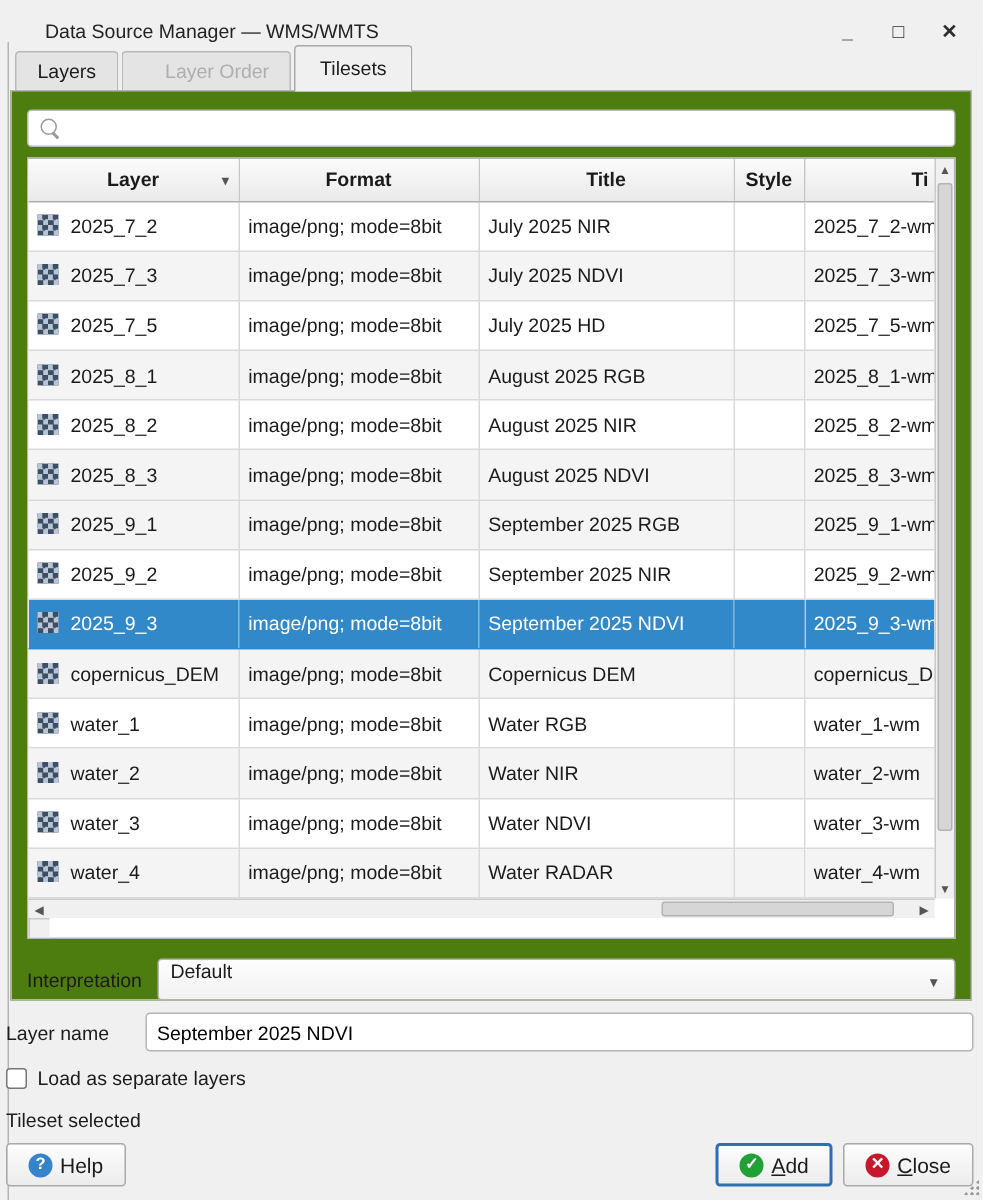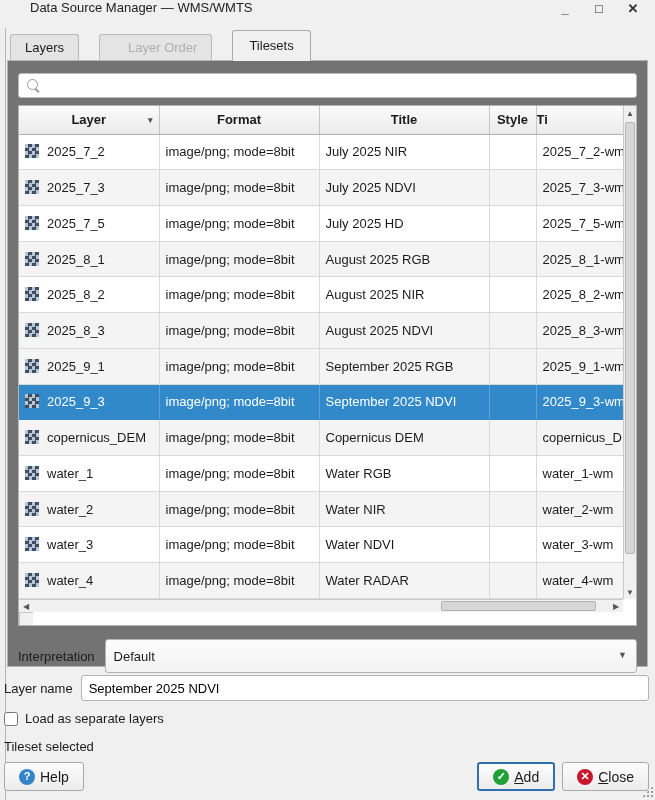--- a/index.html
+++ b/index.html
@@ -9,7 +9,7 @@
   .left-split { position:absolute; left:5px; top:28px; bottom:0; width:1px; background:#b4b4b4; }
 
   
-  .titlebar { position:absolute; top:0; left:0; right:0; height:28px; background:#f0f0f0; display:flex; align-items:flex-start; }
+  .titlebar { position:absolute; top:0; left:0; right:0; height:28px; background:#f0f0f0; display:flex; align-items:flex-end; }
   .titlebar .title { margin-left:30px; font-size:13px; color:#222; }
   .win-controls { margin-left:auto; margin-right:14px; display:flex; gap:18px; align-items:center; }
   .win-btn { width:16px; height:16px; display:flex; align-items:center; justify-content:center; color:#2e2e2e; font-size:13px; font-weight:bold; cursor:default; }

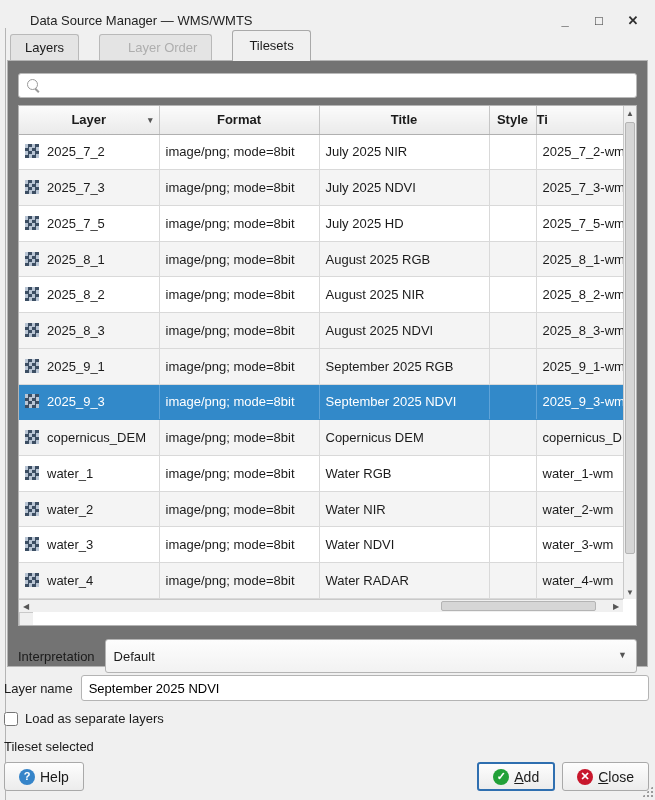--- a/index.html
+++ b/index.html
@@ -16,7 +16,7 @@
 
   
   .tabbar { position:absolute; top:32px; left:10px; display:flex; align-items:flex-end; height:29px; }
-  .tab { padding:5px 14px 6px; border:1px solid #b9b9b9; border-bottom:none; background:#e4e4e4; margin-right:20px; border-radius:3px 3px 0 0; color:#1b1b1b; }
+  .tab { padding:5px 14px 6px; border:1px solid #b9b9b9; border-bottom:none; background:#e4e4e4; margin-right:2px; border-radius:3px 3px 0 0; color:#1b1b1b; }
   .tab.disabled { color:#aeaeae;padding-left:28px; }
   .tab.active { background:#f0f0f0; padding:7px 16px 8px; position:relative; z-index:3; border-color:#a9a9a9; }
 

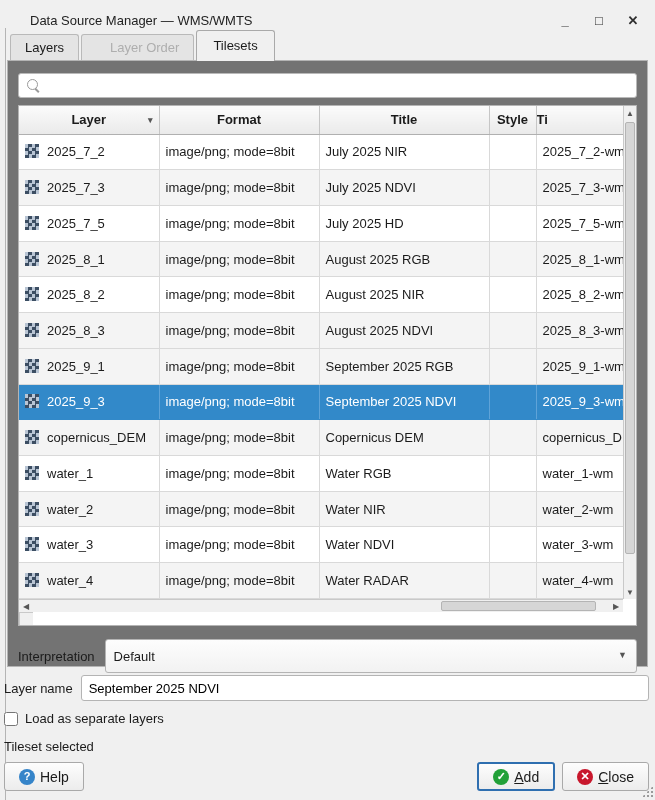--- a/index.html
+++ b/index.html
@@ -21,7 +21,7 @@
   .tab.active { background:#f0f0f0; padding:7px 16px 8px; position:relative; z-index:3; border-color:#a9a9a9; }
 
   
-  .tabframe { position:absolute; top:60px; left:7px; right:7px; height:607px; border:1px solid #b4b4b4; background:#737373; z-index:1; }
+  .tabframe { position:absolute; top:60px; left:7px; right:7px; height:607px; border:1px solid #b4b4b4; background:#4d7c0f; z-index:1; }
 
   
   .searchbox { margin:12px 10px 0; height:25px; background:#fff; border:1px solid #b9b9b9; border-radius:3px; display:flex; align-items:center; padding:0 6px; }

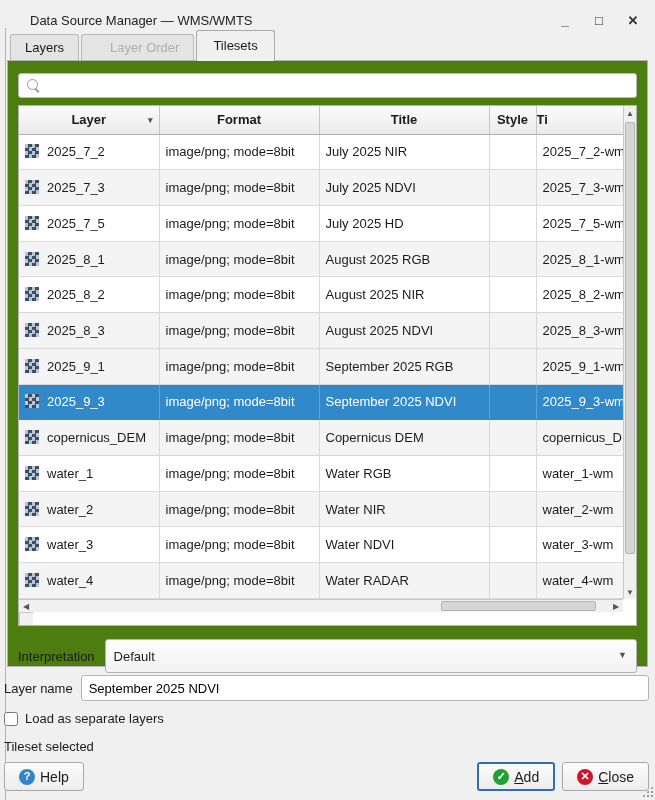--- a/index.html
+++ b/index.html
@@ -35,7 +35,7 @@
   table { border-collapse:collapse; table-layout:fixed; width:604px; background:#fff; }
   col.c-layer{width:140px;} col.c-format{width:160px;} col.c-title{width:170px;} col.c-style{width:47px;} col.c-tileset{width:87px;}
   th { height:28px; background:linear-gradient(#fbfbfb,#eaeaea); border-right:1px solid #c6c6c6; border-bottom:1px solid #b0b0b0; font-weight:bold; font-size:13px; text-align:center; position:relative; white-space:nowrap; overflow:hidden; }
-  th:last-child { border-right:none; text-align:left; padding-right:4px; }
+  th:last-child { border-right:none; text-align:right; padding-right:4px; }
   th .sort { position:absolute; right:6px; top:9px; font-size:9px; color:#555; }
   td { height:29px; border-right:1px solid #d9d9d9; border-bottom:1px solid #d9d9d9; padding:0 6px; white-space:nowrap; overflow:hidden; font-size:13px; }
   td:last-child { border-right:none; }

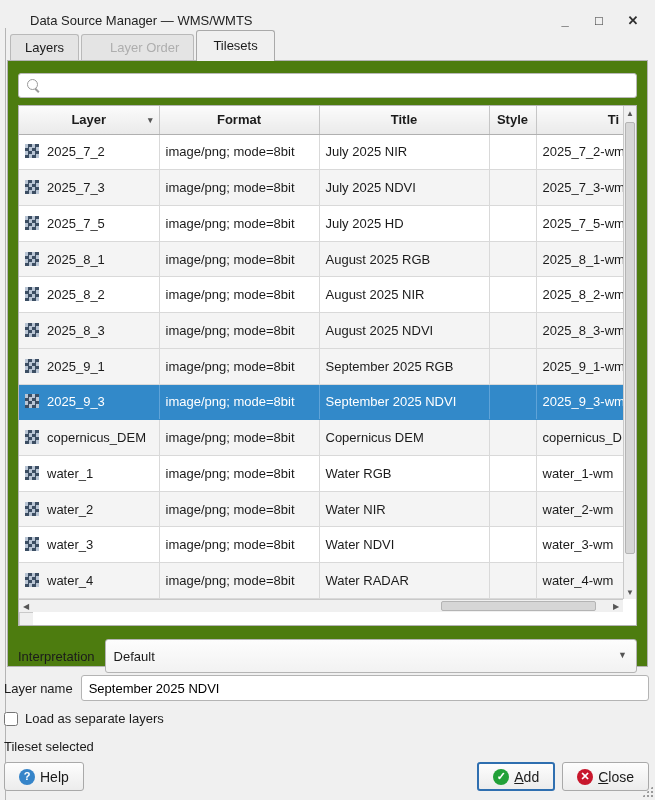--- a/index.html
+++ b/index.html
@@ -178,6 +178,13 @@
               <td></td>
               <td>2025_9_1-wm</td>
             </tr>
+            <tr>
+              <td><span class="licon"></span>2025_9_2</td>
+              <td>image/png; mode=8bit</td>
+              <td>September 2025 NIR</td>
+              <td></td>
+              <td>2025_9_2-wm</td>
+            </tr>
             <tr class="sel">
               <td><span class="licon"></span>2025_9_3</td>
               <td>image/png; mode=8bit</td>

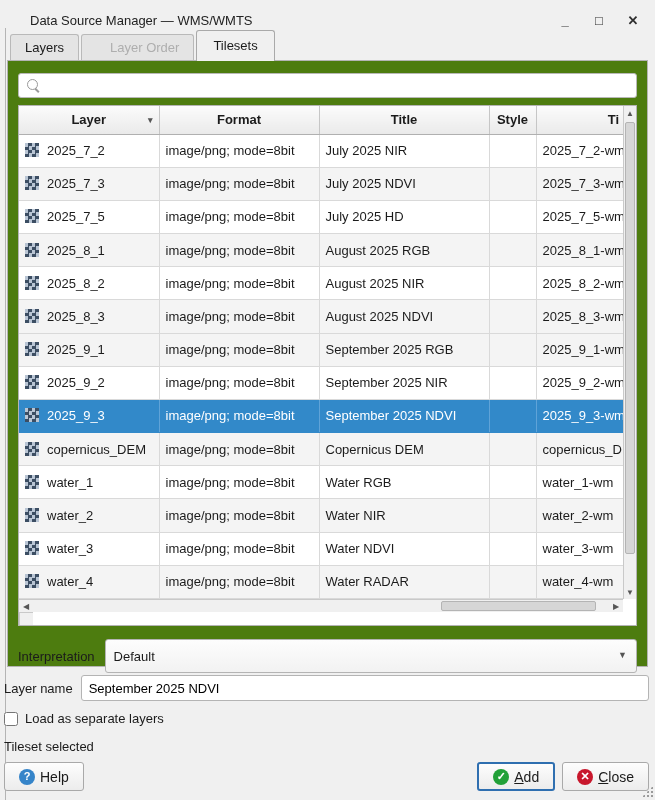--- a/index.html
+++ b/index.html
@@ -56,7 +56,7 @@
 
   
   .interp-row { margin:13px 10px 0; display:flex; align-items:center; gap:10px; }
-  .combo { flex:1; height:28px; background:linear-gradient(#fdfdfd,#f2f2f2); border:1px solid #b4b4b4; border-radius:3px; display:flex; align-items:center; padding:16px 8px; position:relative; }
+  .combo { flex:1; height:28px; background:linear-gradient(#fdfdfd,#f2f2f2); border:1px solid #b4b4b4; border-radius:3px; display:flex; align-items:flex-start; padding:0 8px; position:relative; }
   .combo .carr { position:absolute; right:9px; top:10px; font-size:9px; color:#555; }
 
   

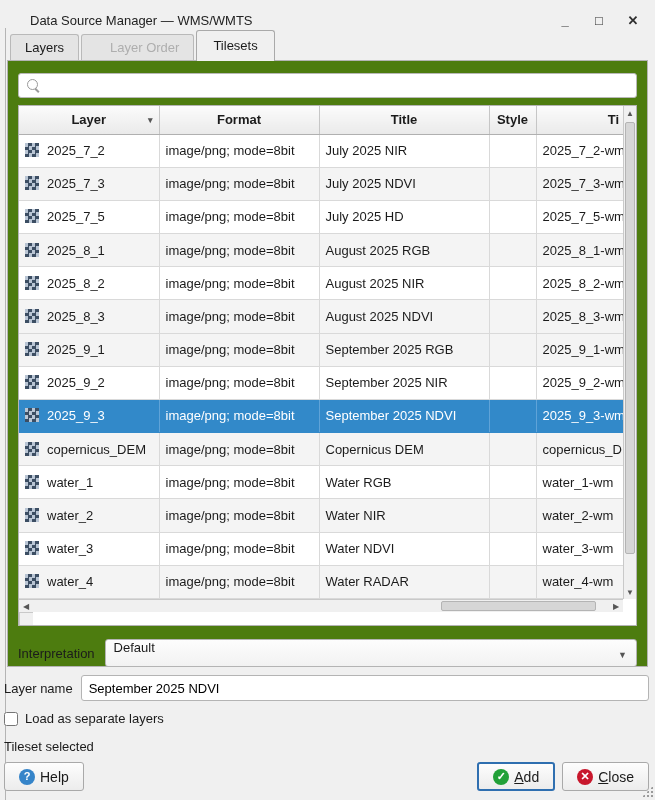--- a/index.html
+++ b/index.html
@@ -60,7 +60,7 @@
   .combo .carr { position:absolute; right:9px; top:10px; font-size:9px; color:#555; }
 
   
-  .layername-row { position:absolute; top:674px; left:4px; right:6px; height:28px; display:flex; align-items:center; gap:8px; }
+  .layername-row { position:absolute; top:674px; left:4px; right:6px; height:28px; display:flex; align-items:center; gap:24px; }
   .layername-row input { flex:1; height:26px; border:1px solid #b4b4b4; border-radius:3px; background:#fff; padding:0 7px; font:inherit; outline:none; }
   .check-row { position:absolute; top:711px; left:4px; display:flex; align-items:center; gap:7px; }
   .check-row input { width:14px; height:14px; accent-color:#fff; }

